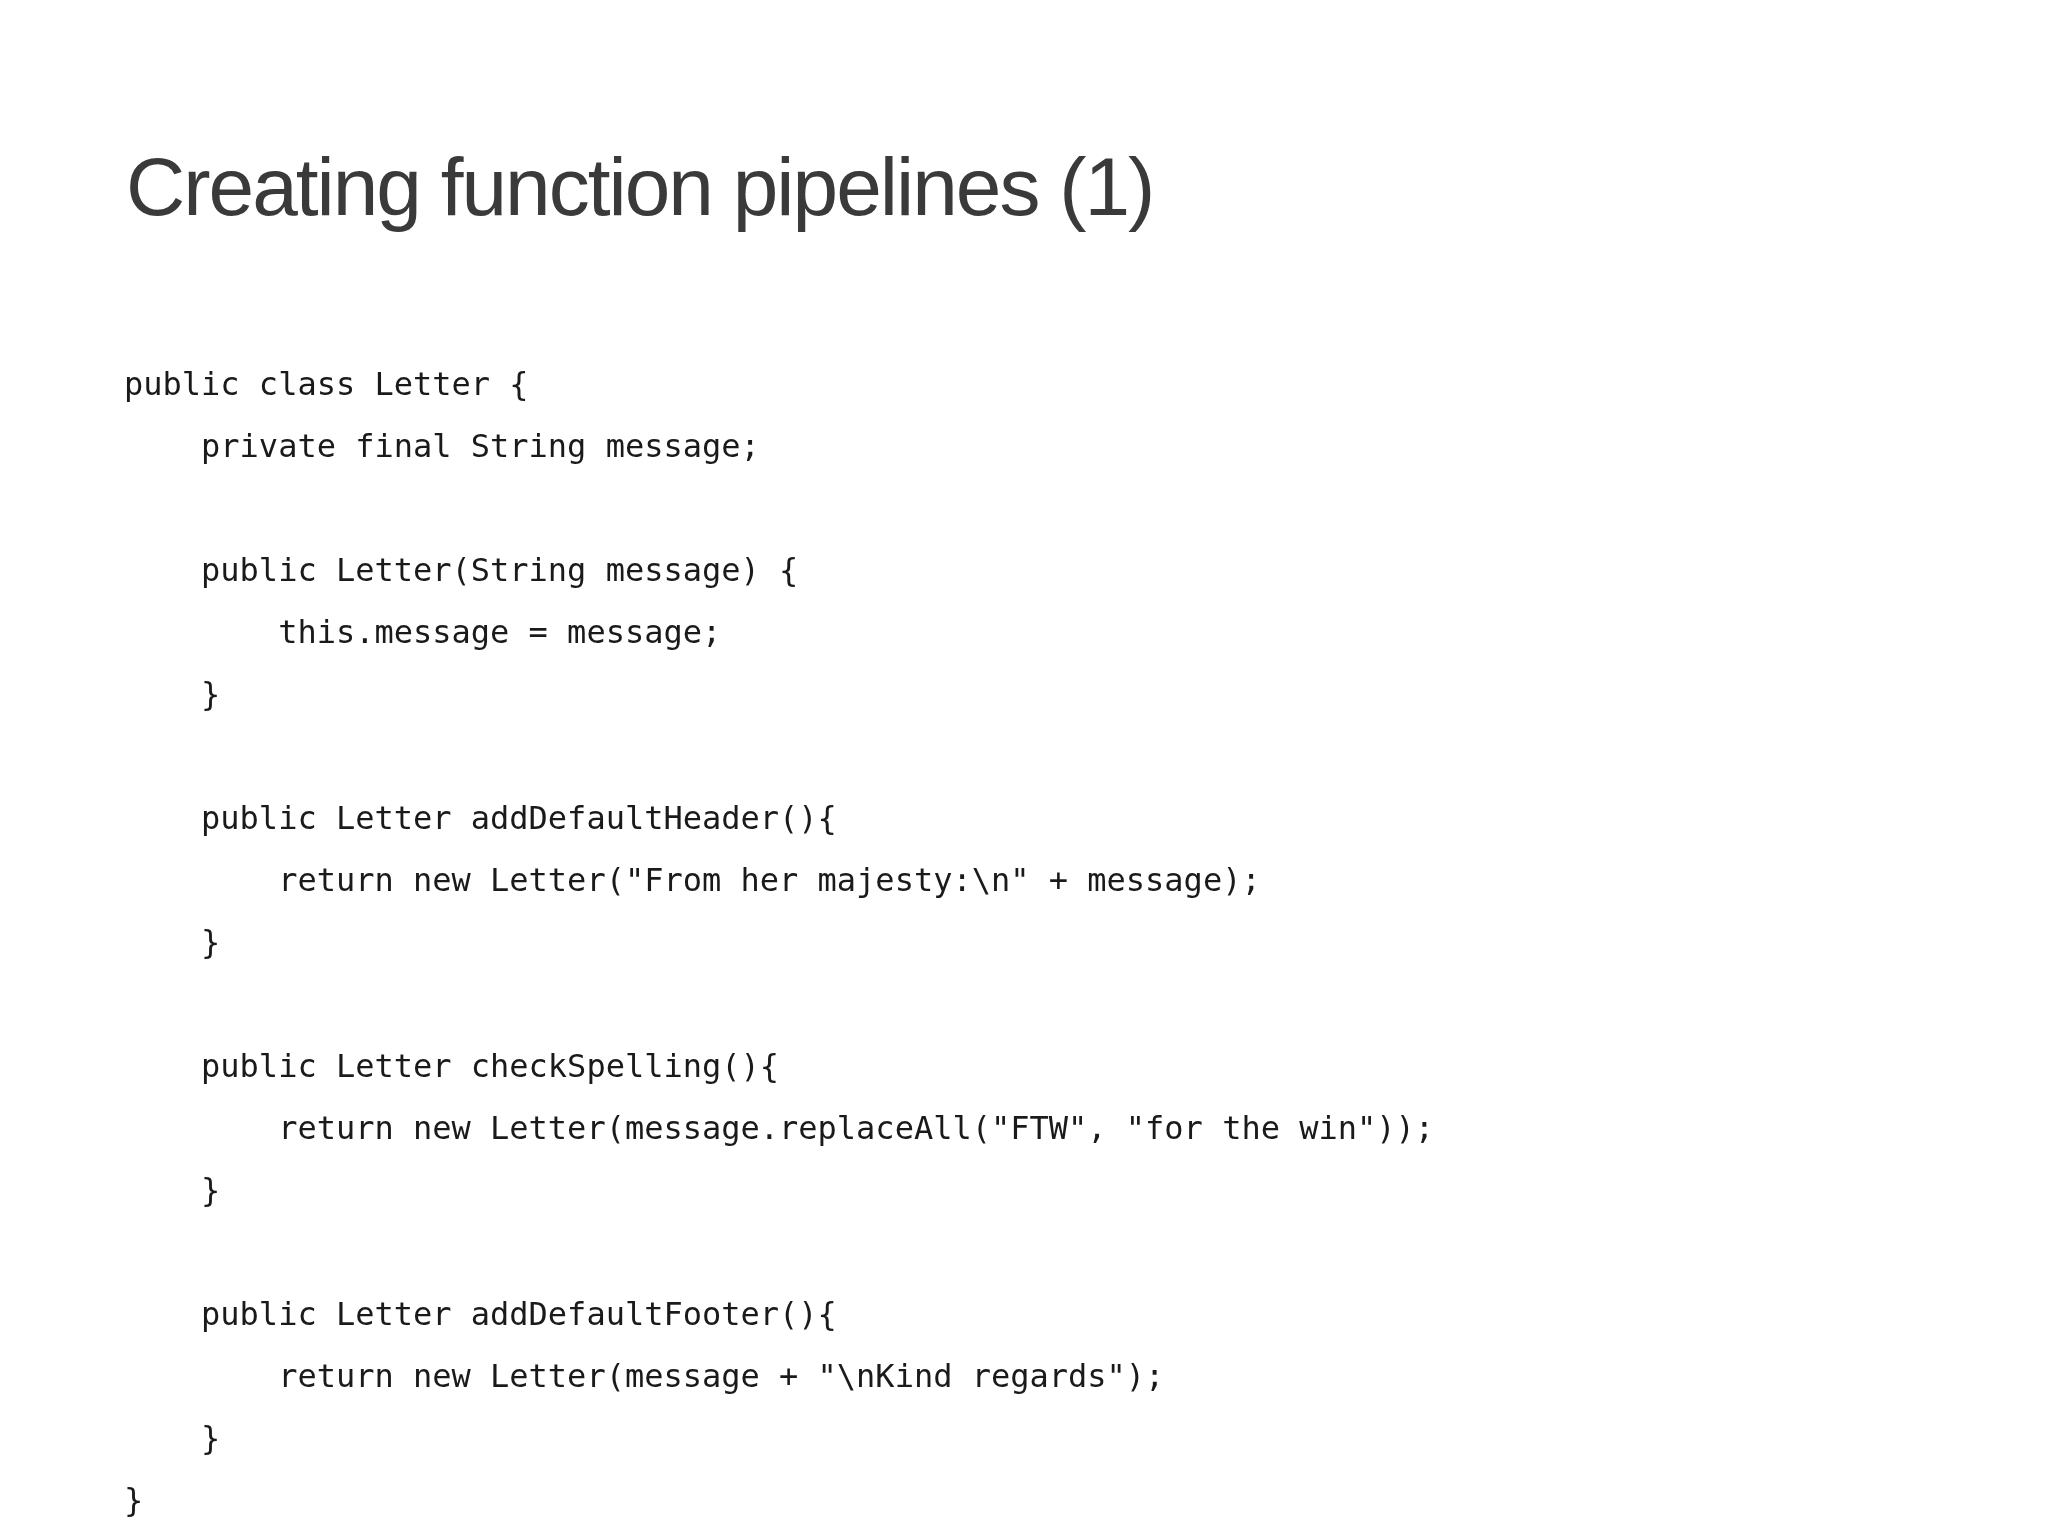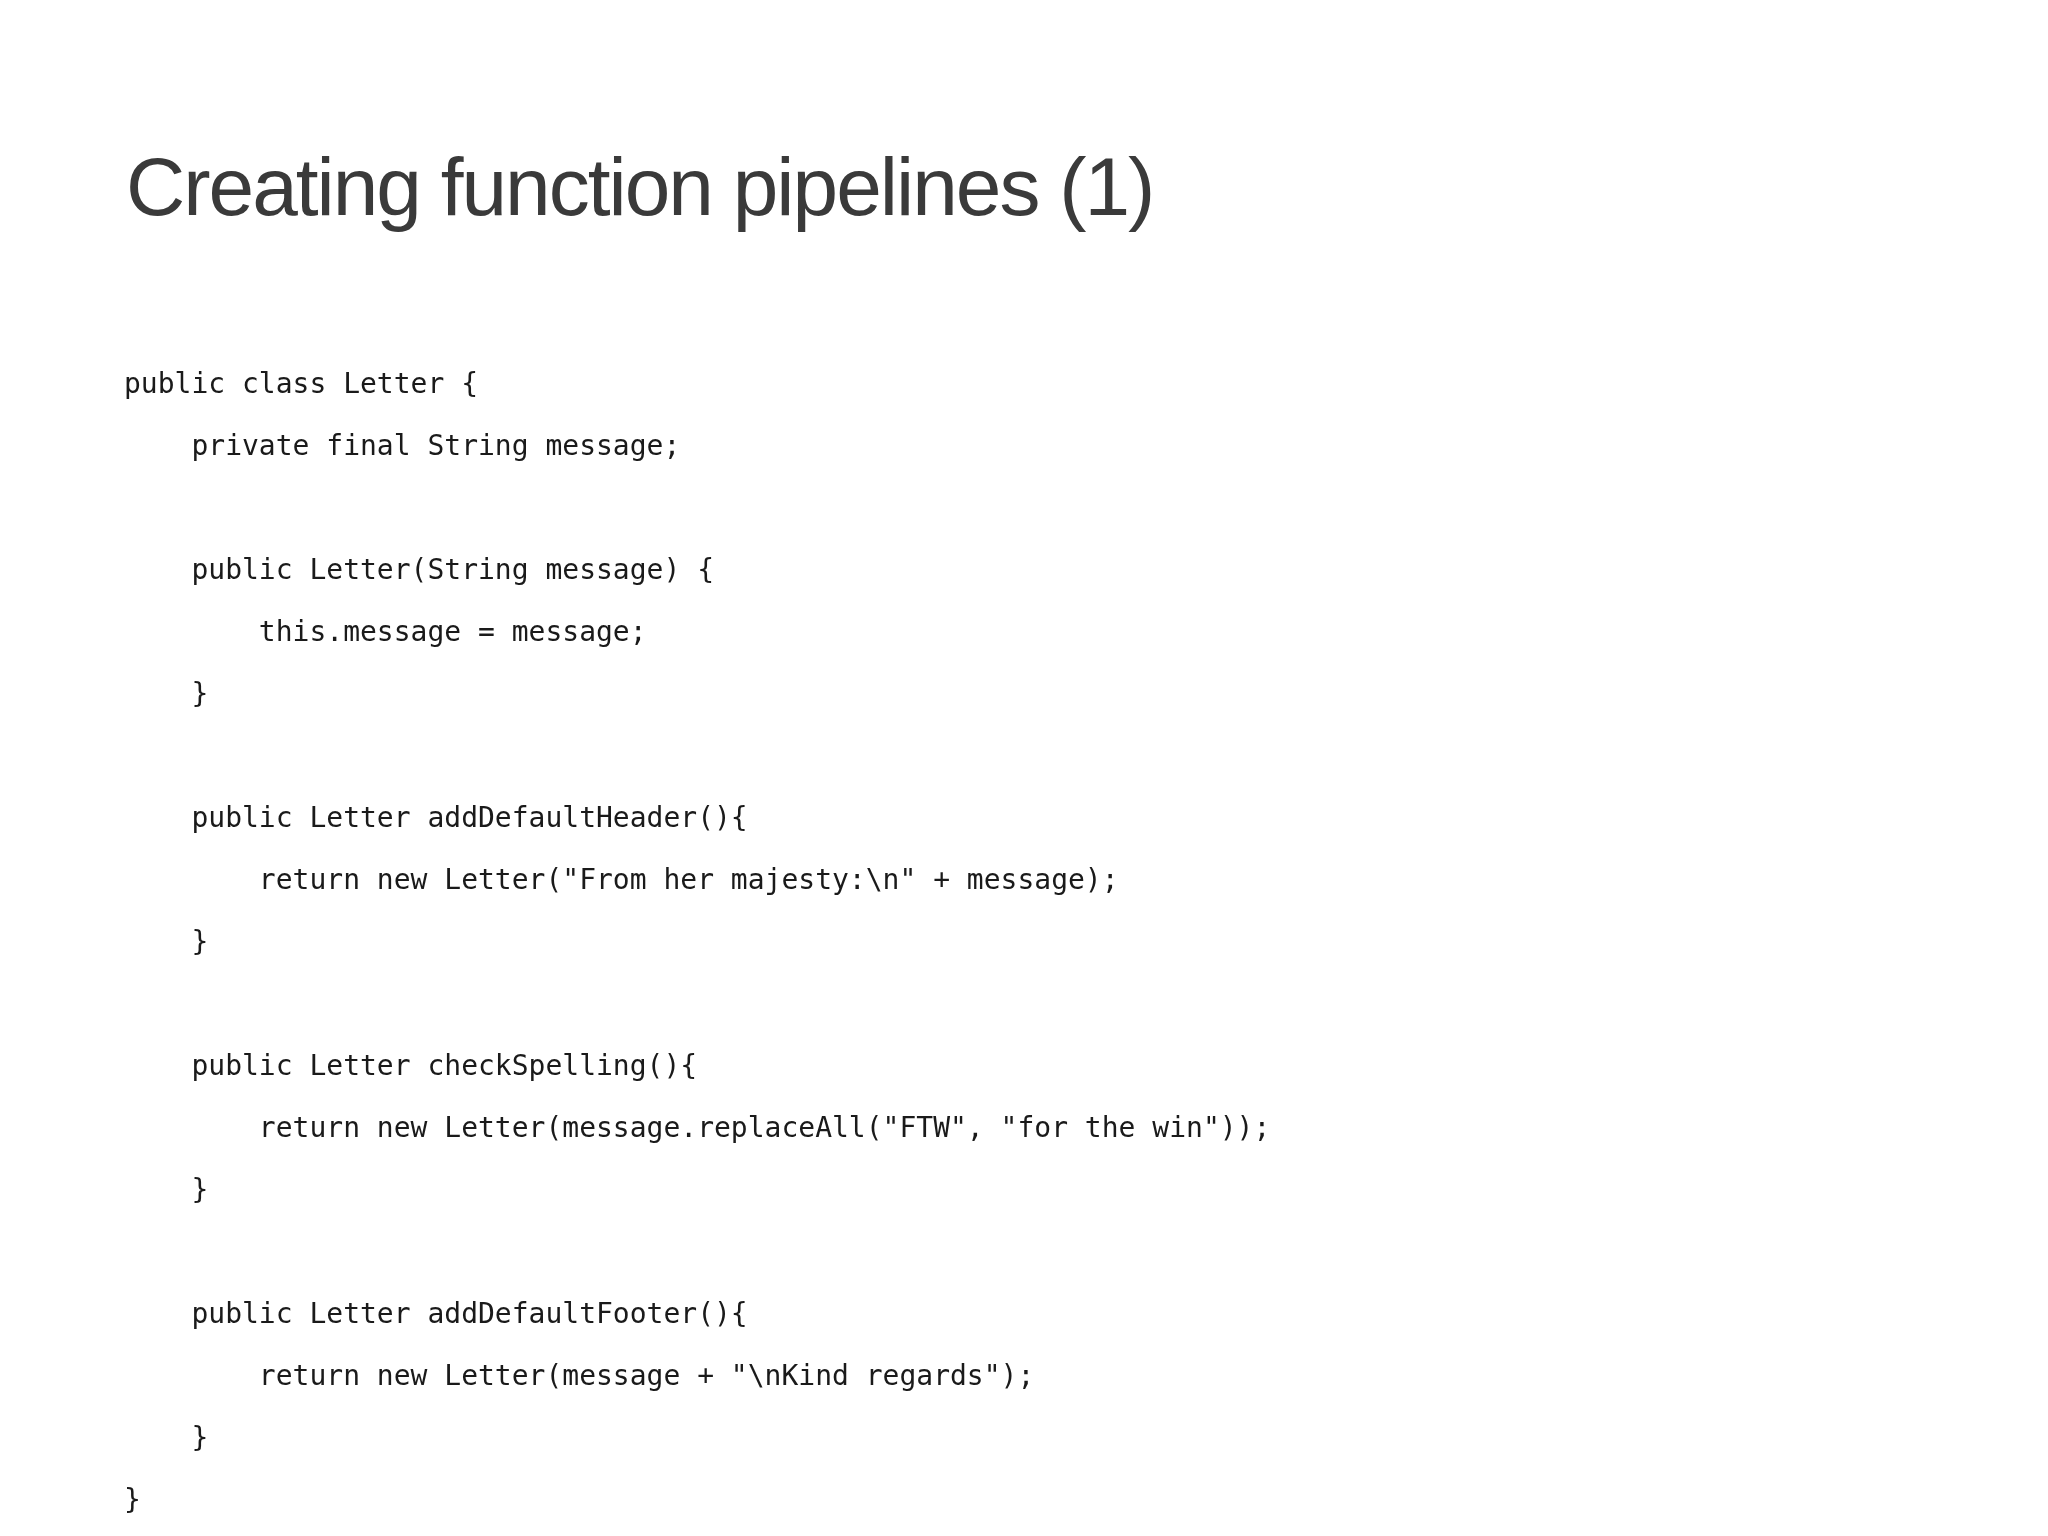--- a/index.html
+++ b/index.html
@@ -36,7 +36,7 @@
     top: 353px;
     margin: 0;
     font-family: "DejaVu Sans Mono", "Liberation Mono", monospace;
-    font-size: 28px;
+    font-size: 32px;
     font-weight: 400;
     line-height: 62px;
   }

